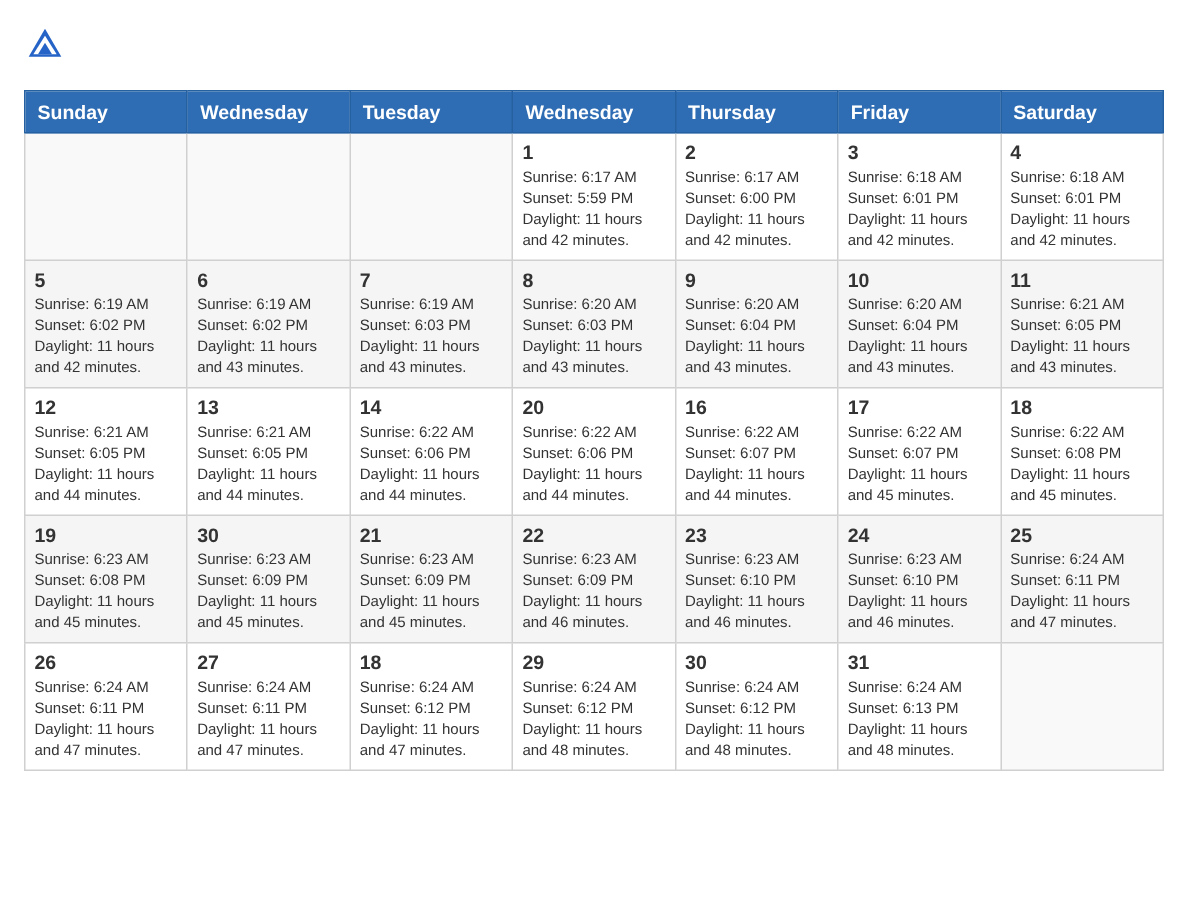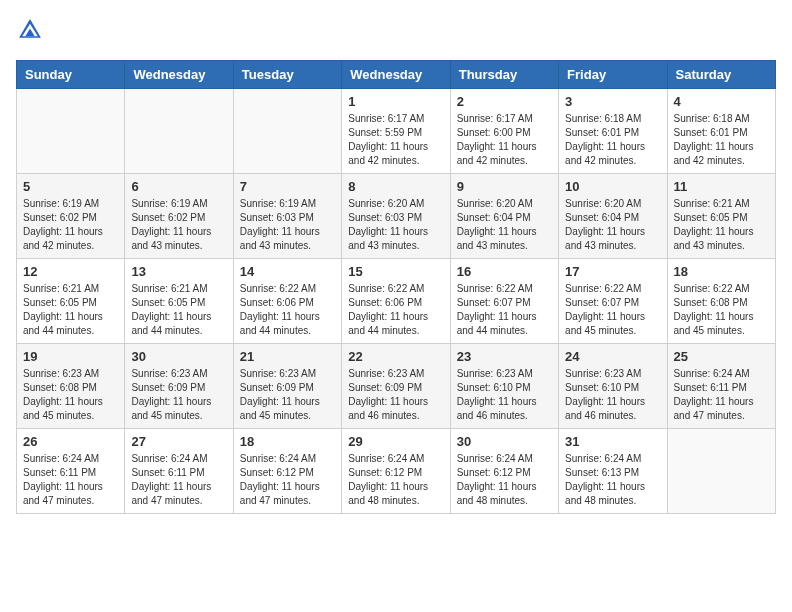--- a/index.html
+++ b/index.html
@@ -221,7 +221,7 @@
 Daylight: 11 hours and 44 minutes.</div>
           </td>
           <td>
-            <span class="day-number">15</span>
+            <span class="day-number">20</span>
             <div class="day-info" style="white-space: pre-line;">Sunrise: 6:22 AM
 Sunset: 6:06 PM
 Daylight: 11 hours and 44 minutes.</div>

